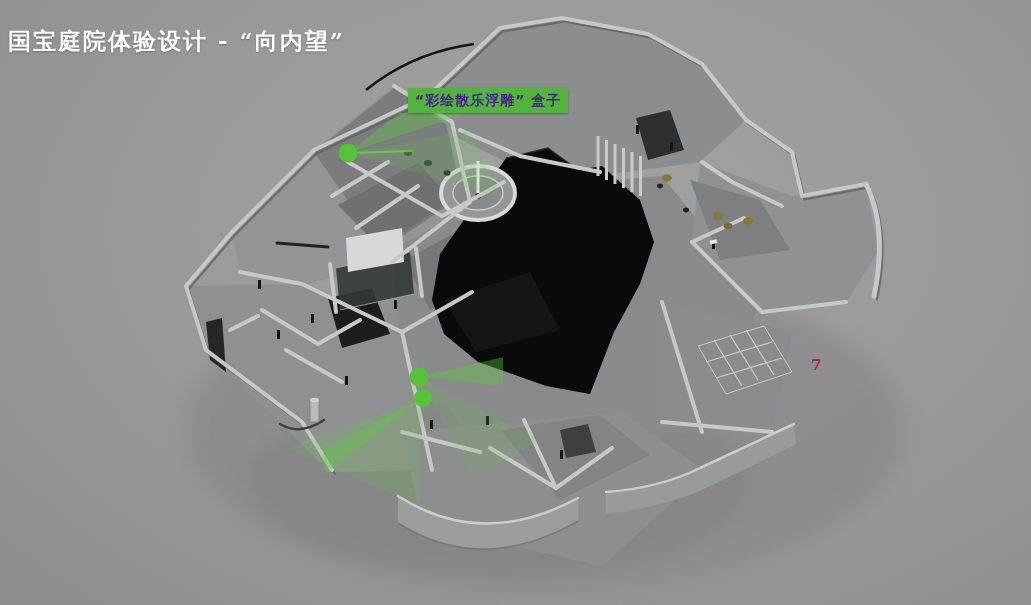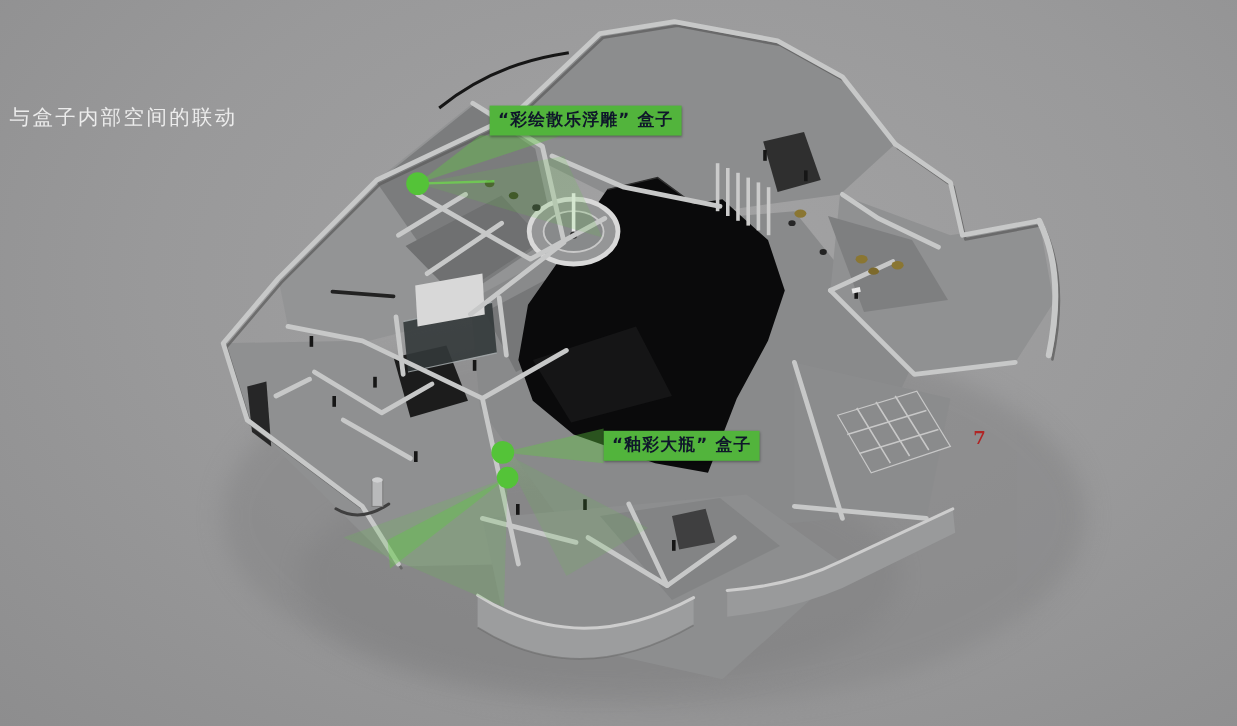--- a/index.html
+++ b/index.html
@@ -199,6 +199,7 @@
     </g>
   </svg>
 
+  <div class="slide-title">国宝庭院体验设计 - “向内望”</div>
   <div class="slide-subtitle">与盒子内部空间的联动</div>
 
   <div class="exhibit-label" style="left:408px;top:88px;">“彩绘散乐浮雕” 盒子</div>

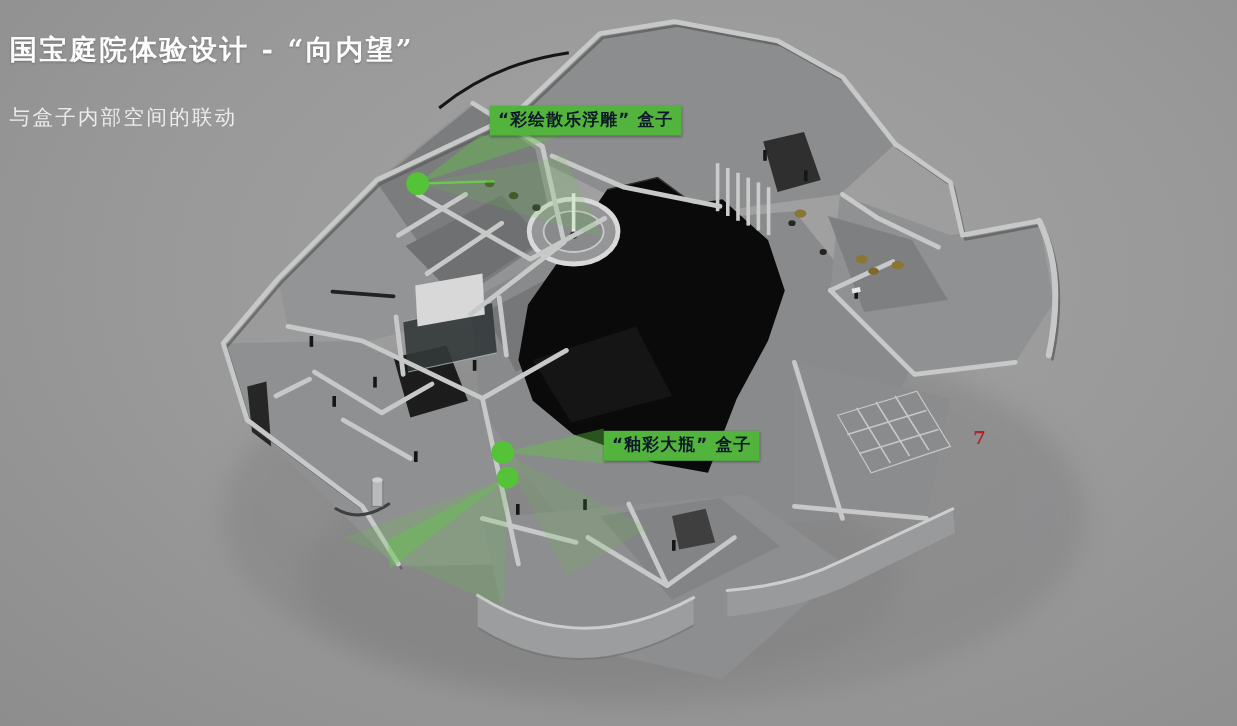--- a/index.html
+++ b/index.html
@@ -200,7 +200,6 @@
   </svg>
 
   <div class="slide-title">国宝庭院体验设计 - “向内望”</div>
-  <div class="slide-subtitle">与盒子内部空间的联动</div>
 
   <div class="exhibit-label" style="left:408px;top:88px;">“彩绘散乐浮雕” 盒子</div>
 

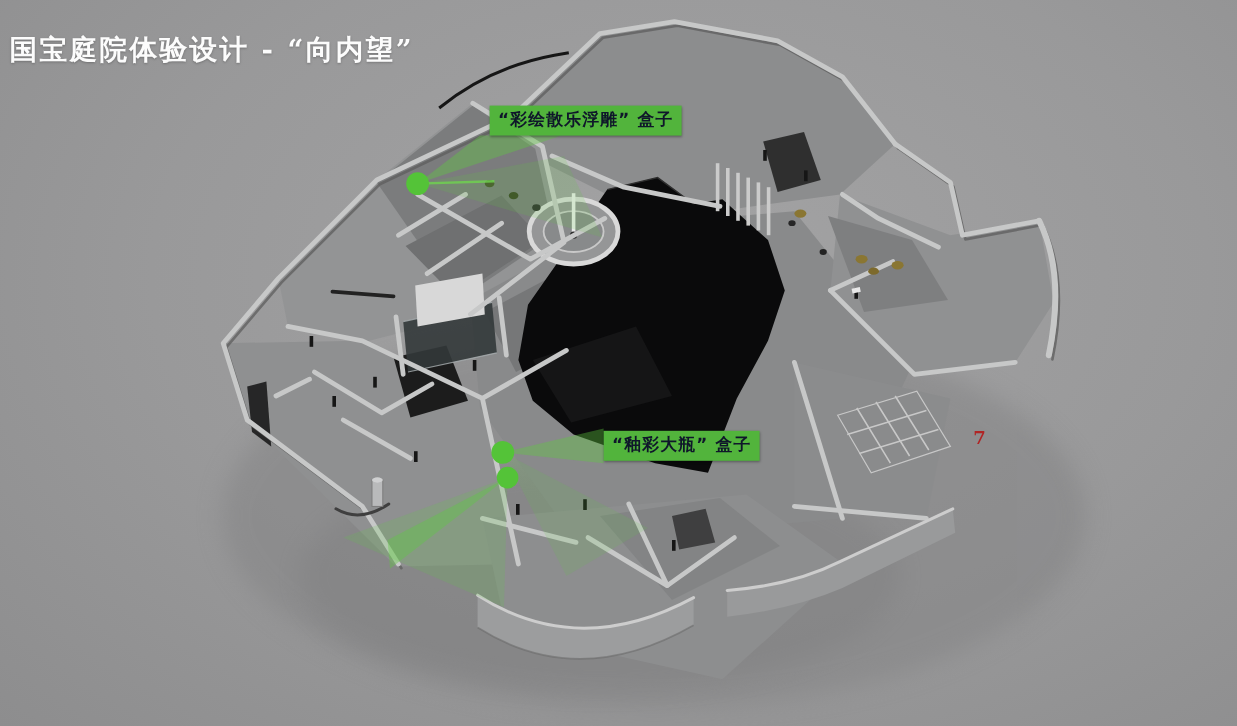--- a/index.html
+++ b/index.html
@@ -28,7 +28,7 @@
     font-size:17px;letter-spacing:2px;white-space:nowrap;
   }
   .exhibit-label{
-    position:absolute;background:#52b43c;color:#0f172a;
+    position:absolute;background:#52b43c;color:#4c1d95;
     font-size:14px;font-weight:bold;letter-spacing:1px;
     padding:4px 7px;line-height:1.2;white-space:nowrap;
     box-shadow:0 1px 2px rgba(0,0,0,.35);

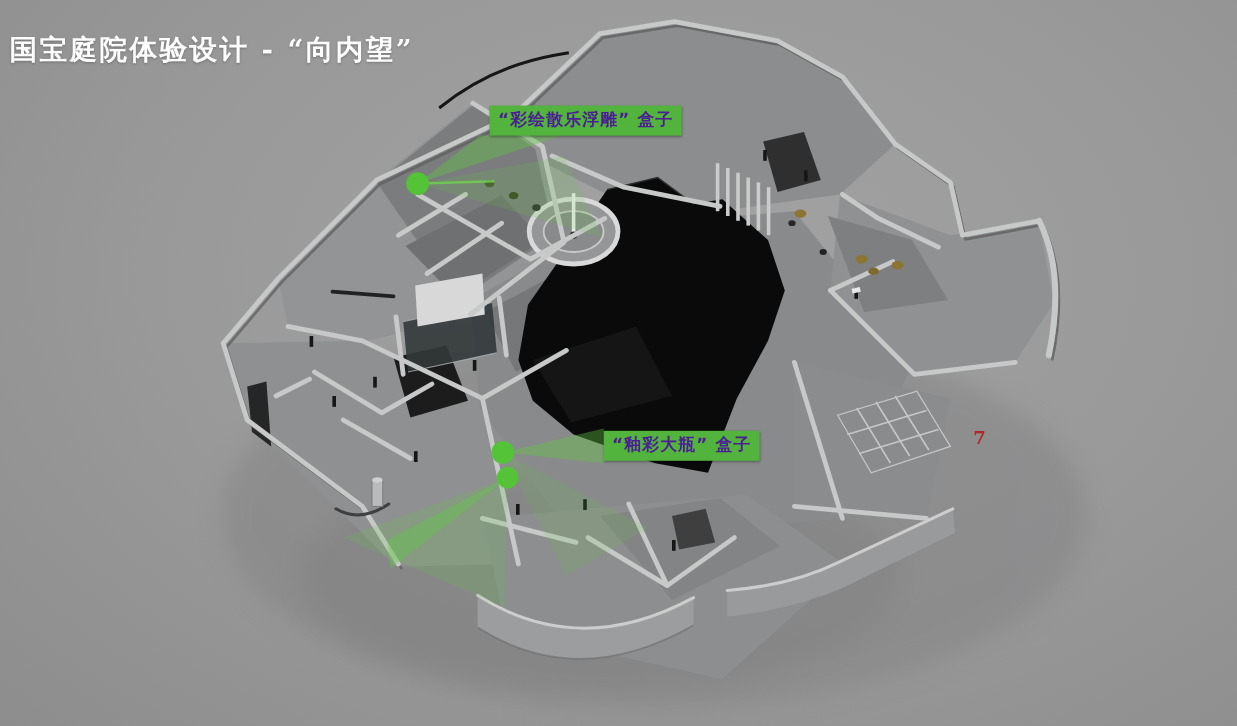--- a/index.html
+++ b/index.html
@@ -203,7 +203,6 @@
 
   <div class="exhibit-label" style="left:408px;top:88px;">“彩绘散乐浮雕” 盒子</div>
 
-  <div class="exhibit-label" style="left:503px;top:359px;">“釉彩大瓶” 盒子</div>
 
 
   <div class="page-number">7</div>

